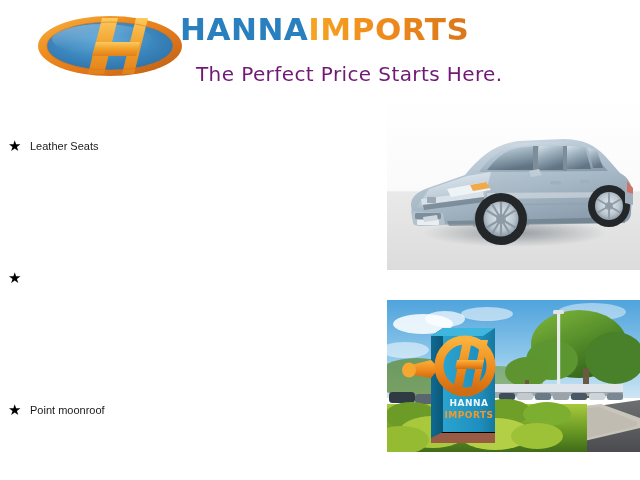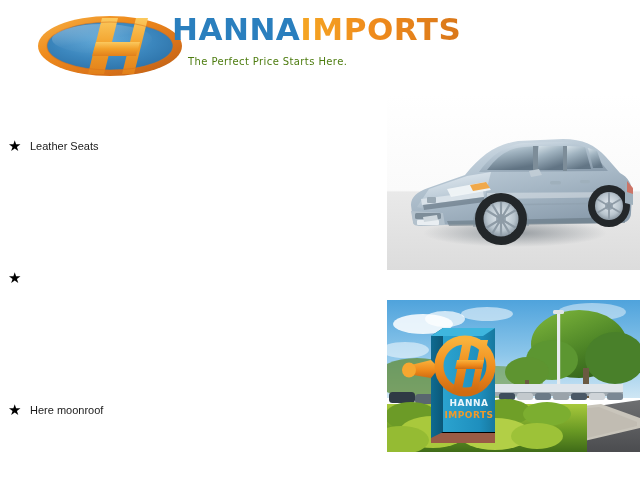--- a/index.html
+++ b/index.html
@@ -34,7 +34,7 @@
 
   #brand-wordmark-block {
     position: absolute;
-    left: 172px;
+    left: 180px;
     top: 12px;
     width: 340px;
     height: 68px;

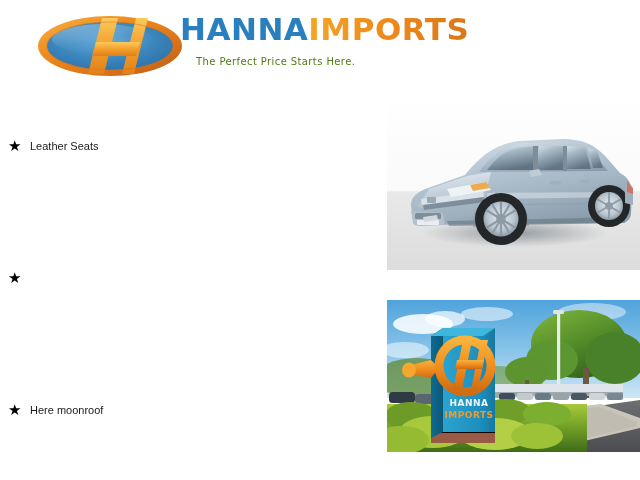--- a/index.html
+++ b/index.html
@@ -60,10 +60,10 @@
     color: transparent;
   }
   #brand-tagline {
-    margin-top: 10px;
+    margin-top: 16px;
     font-family: "DejaVu Sans", sans-serif;
-    font-size: 10px;
-    color: #4d7c0f;
+    font-size: 20px;
+    color: #701a75;
     letter-spacing: 0.4px;
     white-space: nowrap;
     padding-left: 16px;

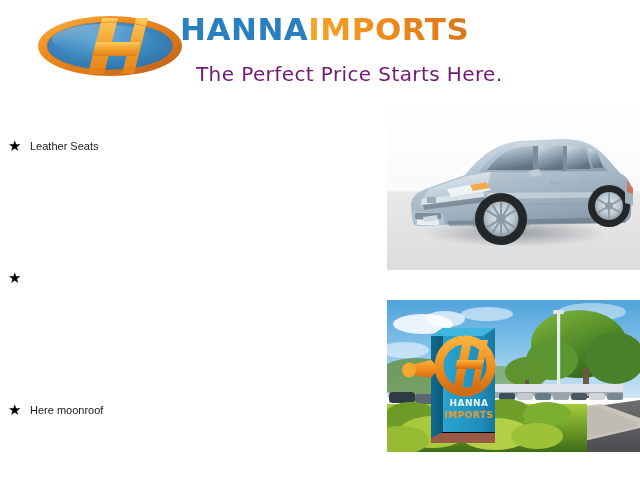--- a/index.html
+++ b/index.html
@@ -186,7 +186,7 @@
 
   <li class="feature-item pos-2">
     <span class="feature-star">★</span>
-    <span class="feature-label">Here moonroof</span>
+    <span class="feature-label">Point moonroof</span>
   </li>
 
 </ul>

